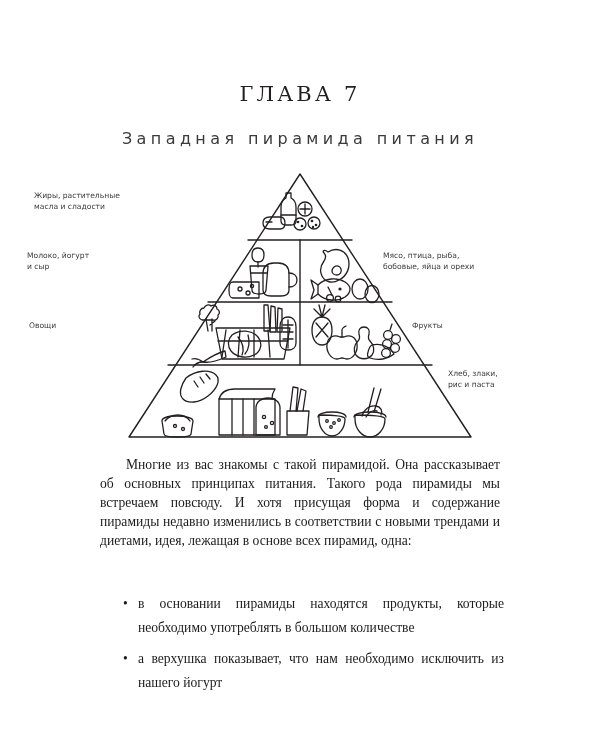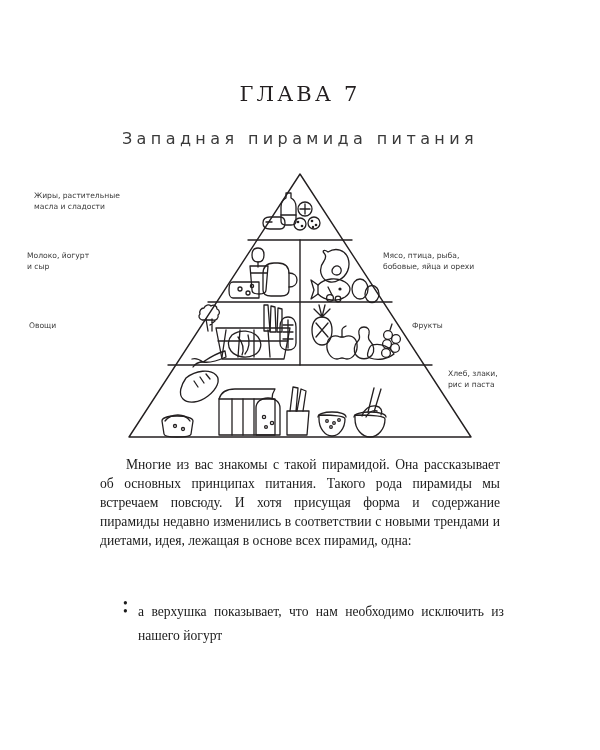--- a/index.html
+++ b/index.html
@@ -300,6 +300,7 @@
   <div class="bullet-list">
     <div class="bullet-item">
       <span class="bullet-dot">•</span>
+      <span>в основании пирамиды находятся продукты, которые необходимо употреблять в большом количестве</span>
     </div>
     <div class="bullet-item">
       <span class="bullet-dot">•</span>

